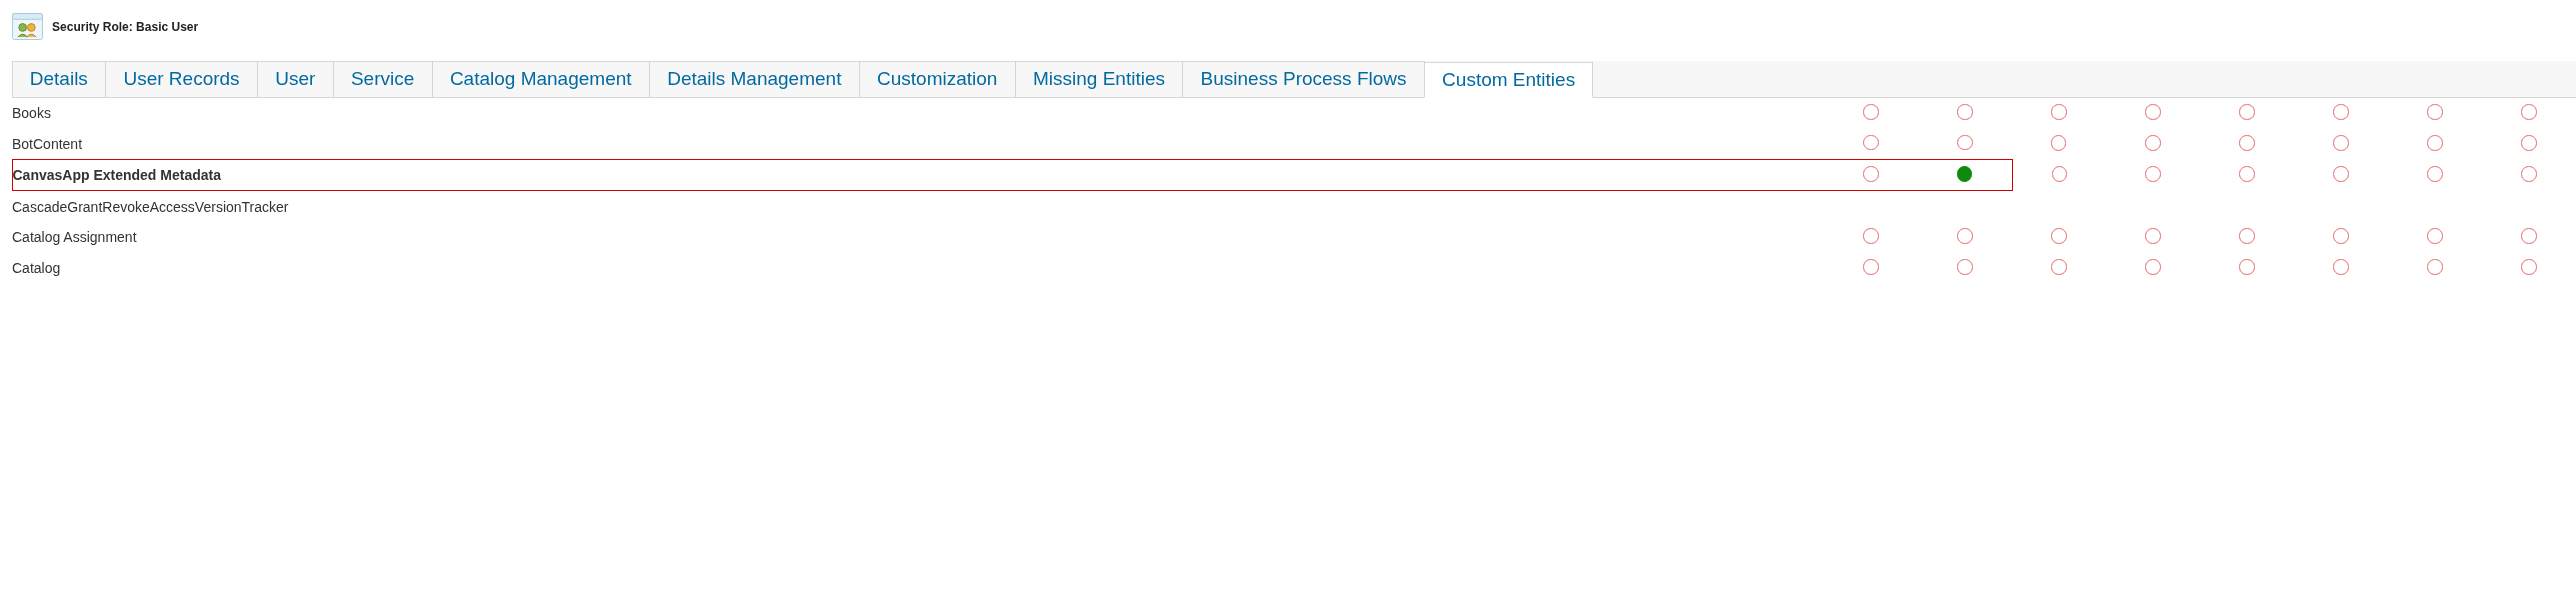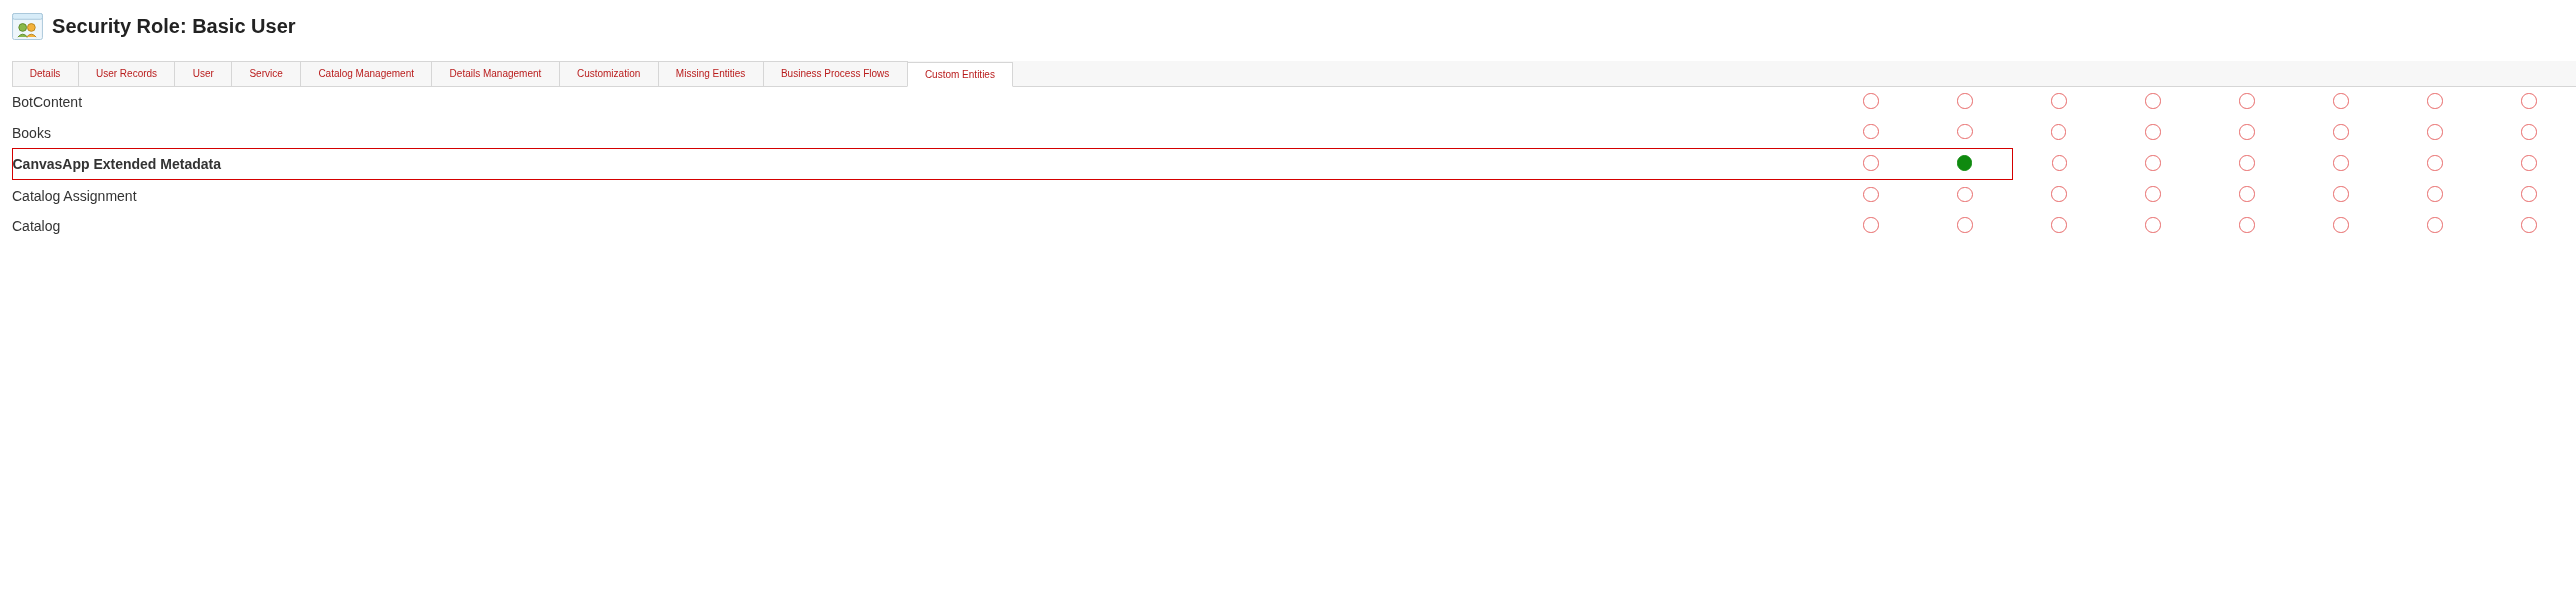--- a/index.html
+++ b/index.html
@@ -25,7 +25,7 @@
       justify-content: center;
     }
     .page-title {
-      font-size: 20px;
+      font-size: 12px;
       font-weight: 700;
       color: #222;
     }

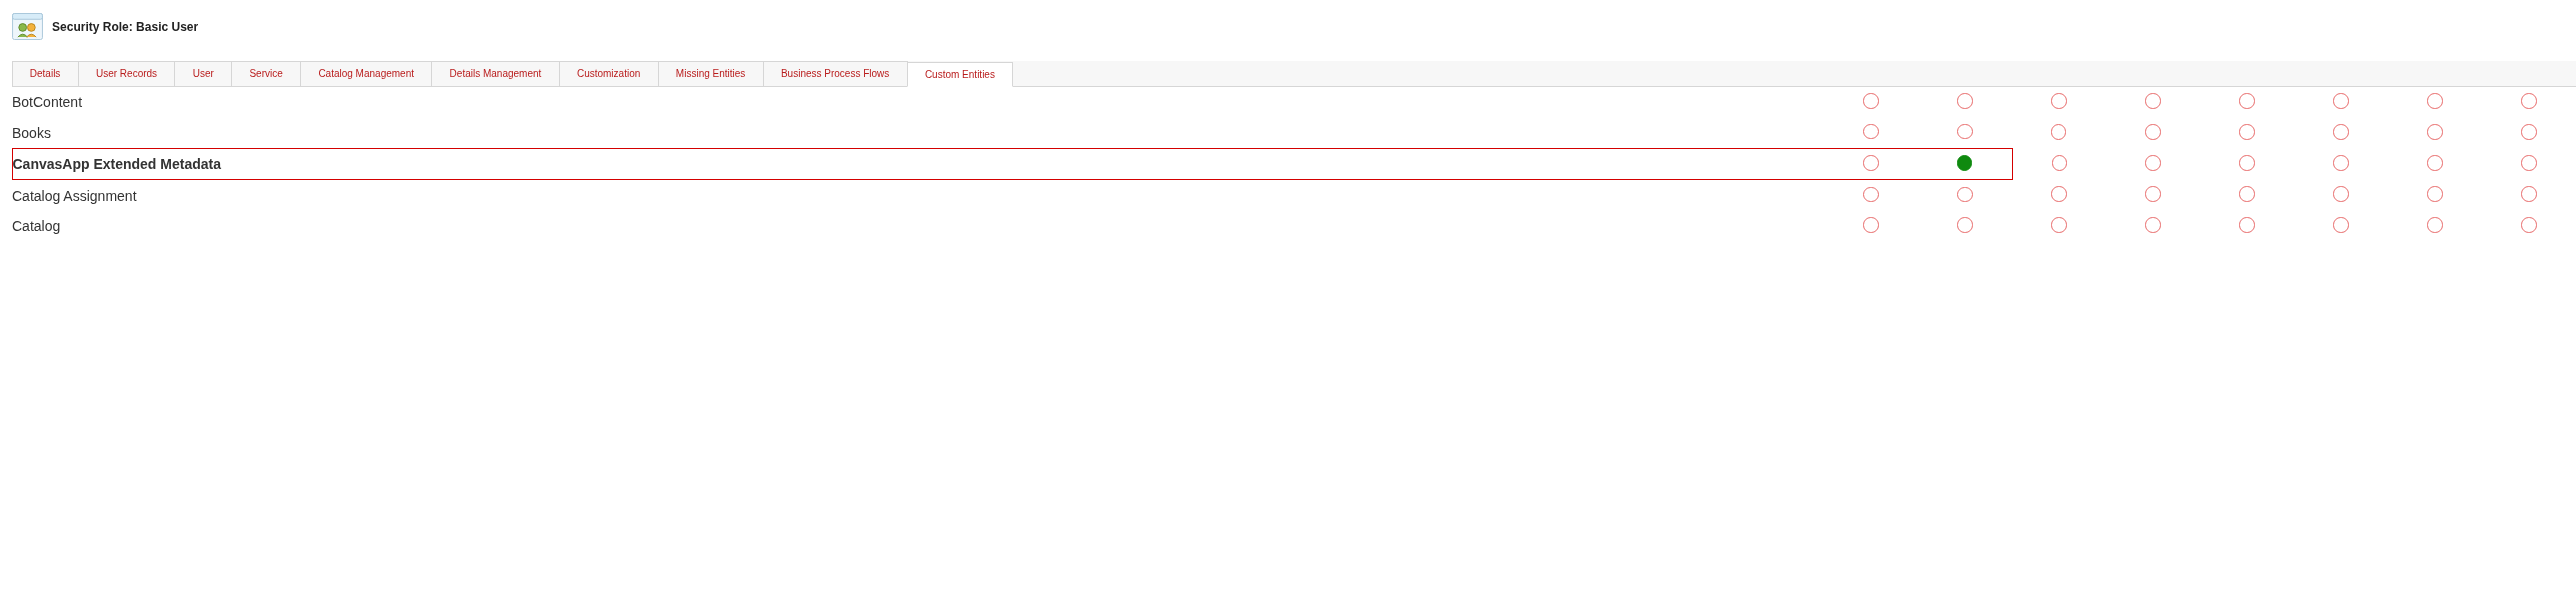--- a/index.html
+++ b/index.html
@@ -43,8 +43,8 @@
       border-bottom: none;
       background: #f7f7f7;
       cursor: pointer;
-      font-size: 10px;
-      color: #b91c1c;
+      font-size: 19px;
+      color: #0369a1;
       margin-right: -1px;
       white-space: nowrap;
     }

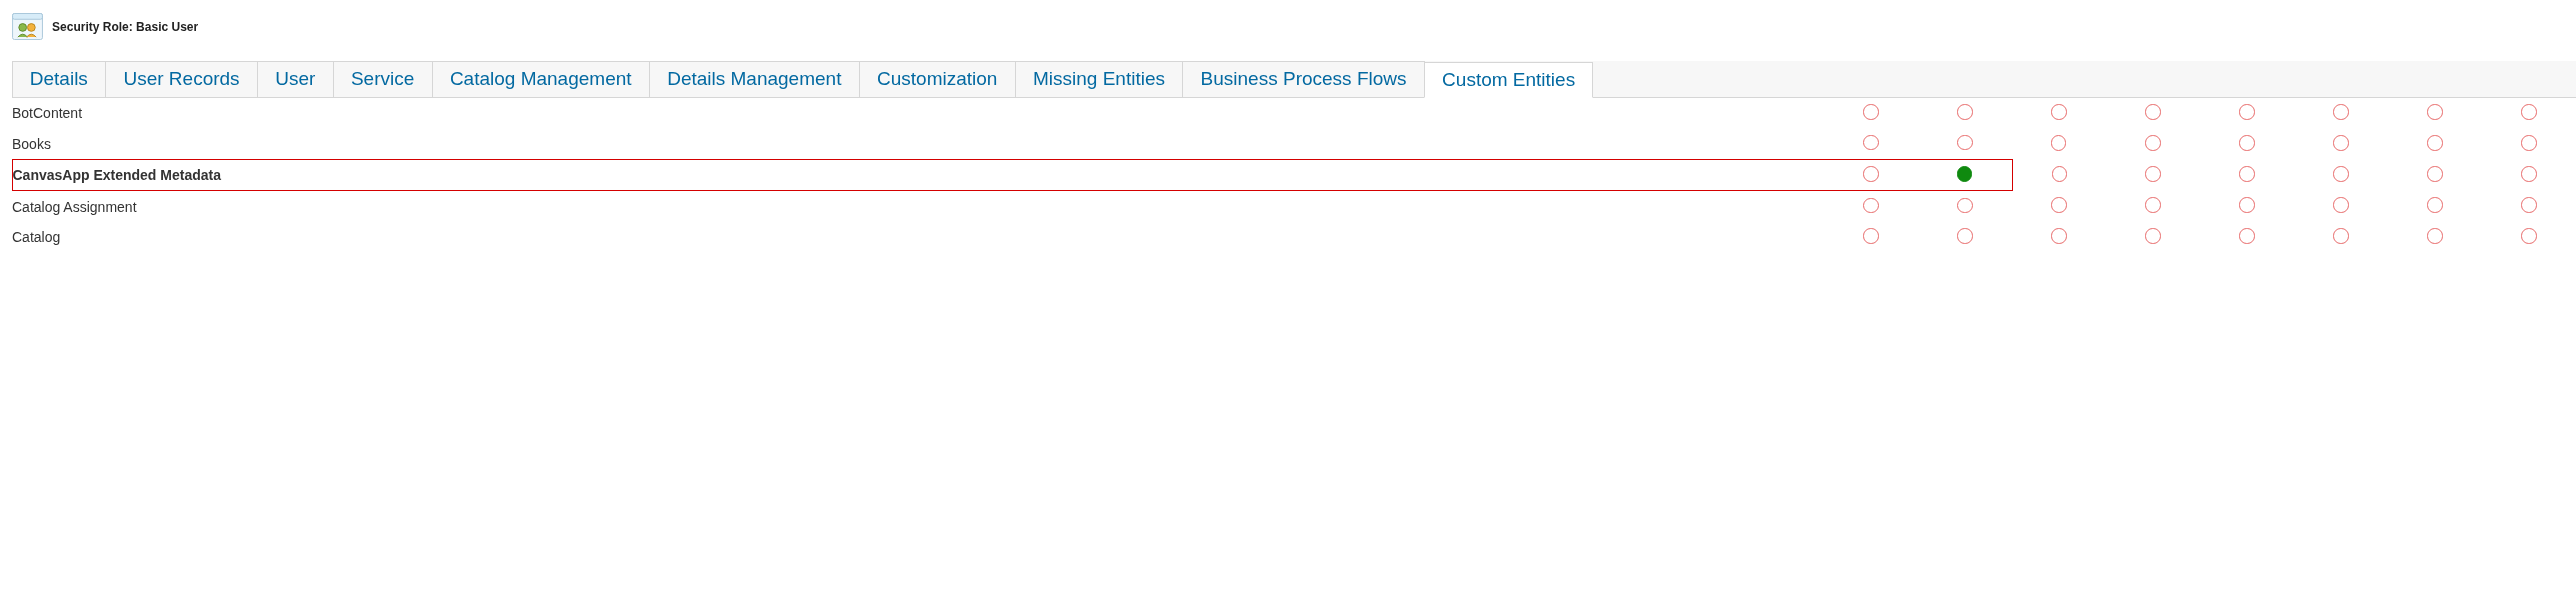--- a/index.html
+++ b/index.html
@@ -129,7 +129,7 @@
   <table class="grid" id="entity-grid">
     <tbody id="grid-body">
         <tr>
-          <td class="entity-name">BotContent</td>
+          <td class="entity-name">Books</td>
           <td class="priv-cell"><span class="priv-circle"></span></td>
           <td class="priv-cell"><span class="priv-circle"></span></td>
           <td class="priv-cell"><span class="priv-circle"></span></td>
@@ -140,7 +140,7 @@
           <td class="priv-cell"><span class="priv-circle"></span></td>
         </tr>
         <tr>
-          <td class="entity-name">Books</td>
+          <td class="entity-name">BotContent</td>
           <td class="priv-cell"><span class="priv-circle"></span></td>
           <td class="priv-cell"><span class="priv-circle"></span></td>
           <td class="priv-cell"><span class="priv-circle"></span></td>

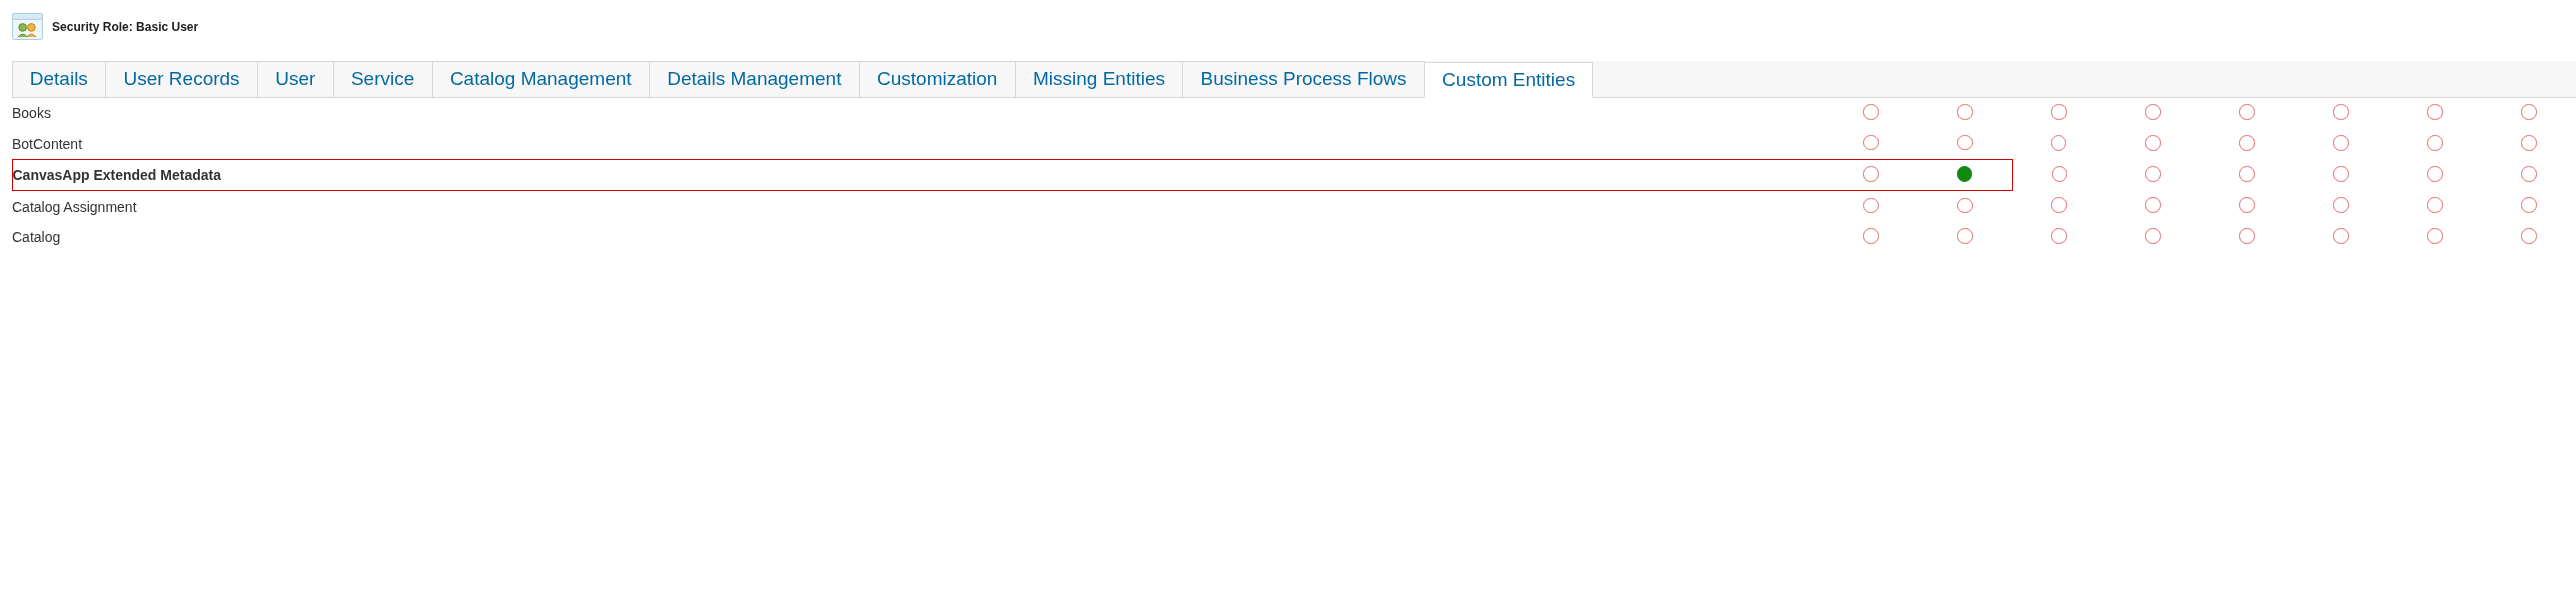--- a/index.html
+++ b/index.html
@@ -162,6 +162,17 @@
           <td class="priv-cell"><span class="priv-circle"></span></td>
         </tr>
         <tr>
+          <td class="entity-name">CascadeGrantRevokeAccessVersionTracker</td>
+          <td class="priv-cell"></td>
+          <td class="priv-cell"></td>
+          <td class="priv-cell"></td>
+          <td class="priv-cell"></td>
+          <td class="priv-cell"></td>
+          <td class="priv-cell"></td>
+          <td class="priv-cell"></td>
+          <td class="priv-cell"></td>
+        </tr>
+        <tr>
           <td class="entity-name">Catalog Assignment</td>
           <td class="priv-cell"><span class="priv-circle"></span></td>
           <td class="priv-cell"><span class="priv-circle"></span></td>

